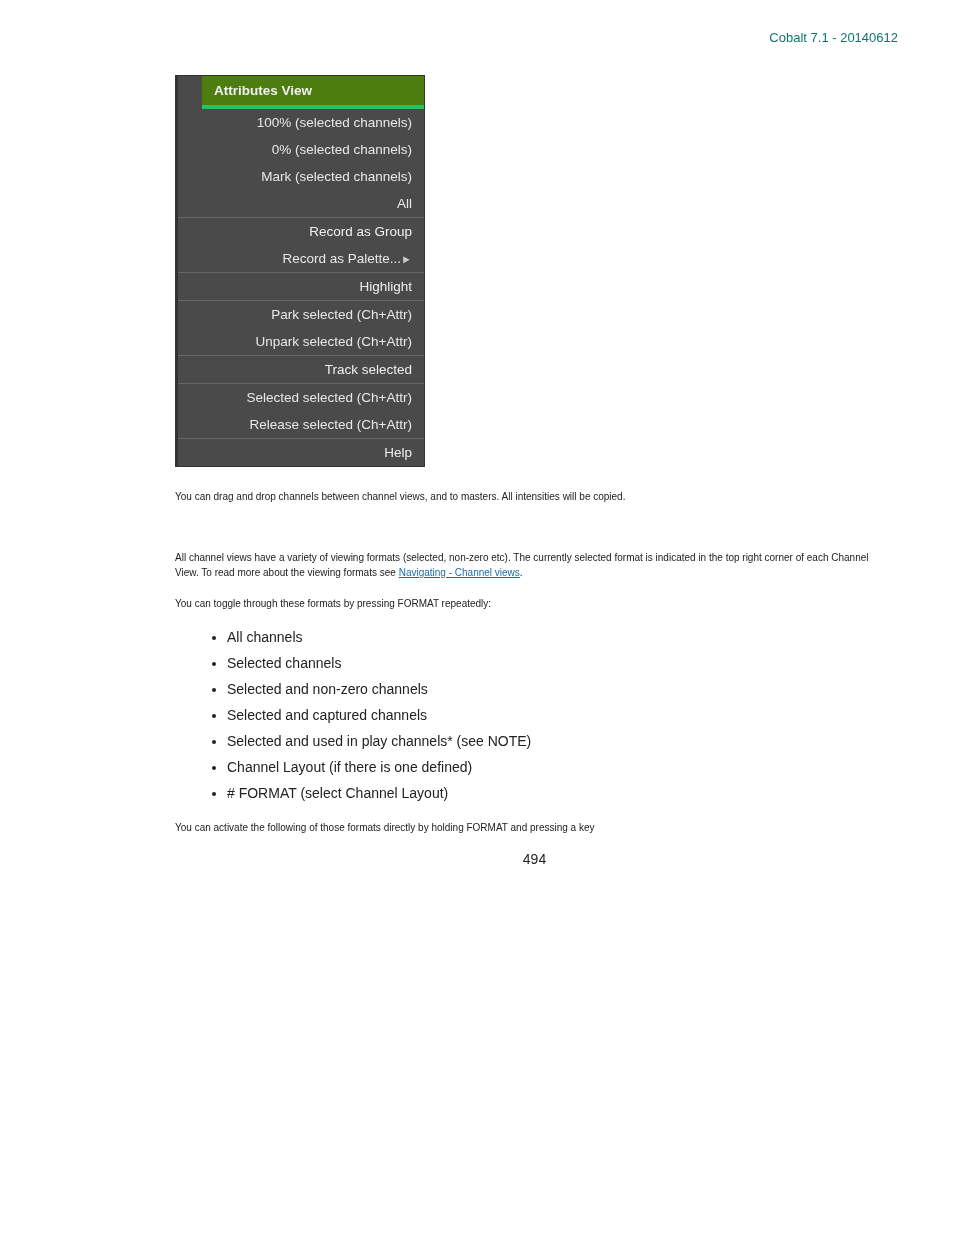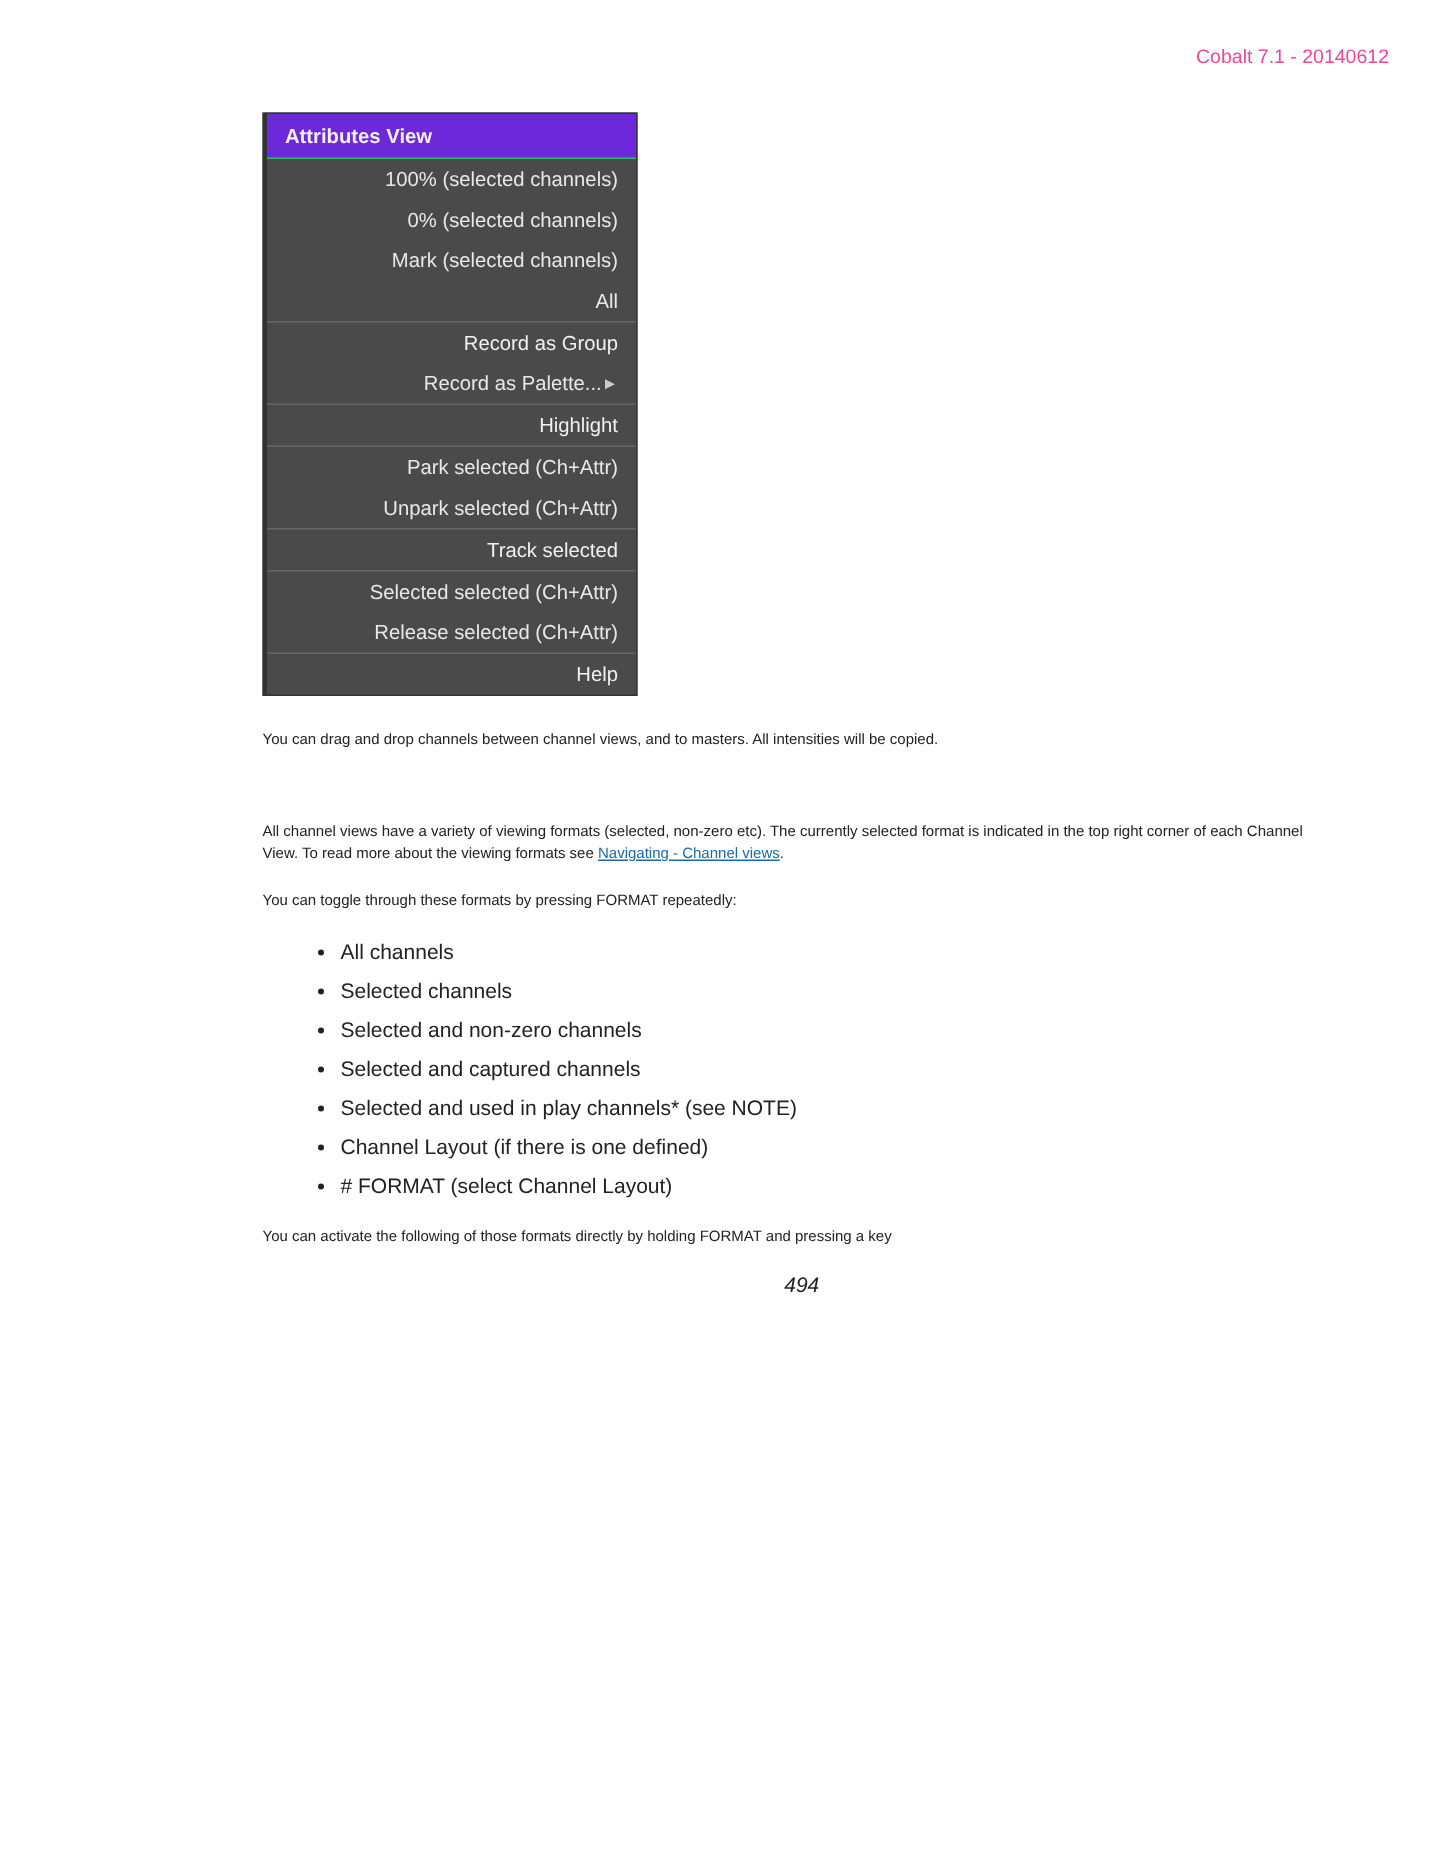--- a/index.html
+++ b/index.html
@@ -17,9 +17,9 @@
     .page-header {
       position: absolute;
       top: 30px;
-      right: 28px;
+      right: 56px;
       font-size: 13px;
-      color: #ec4899;
+      color: #0f766e;
     }
 
     .content-area {

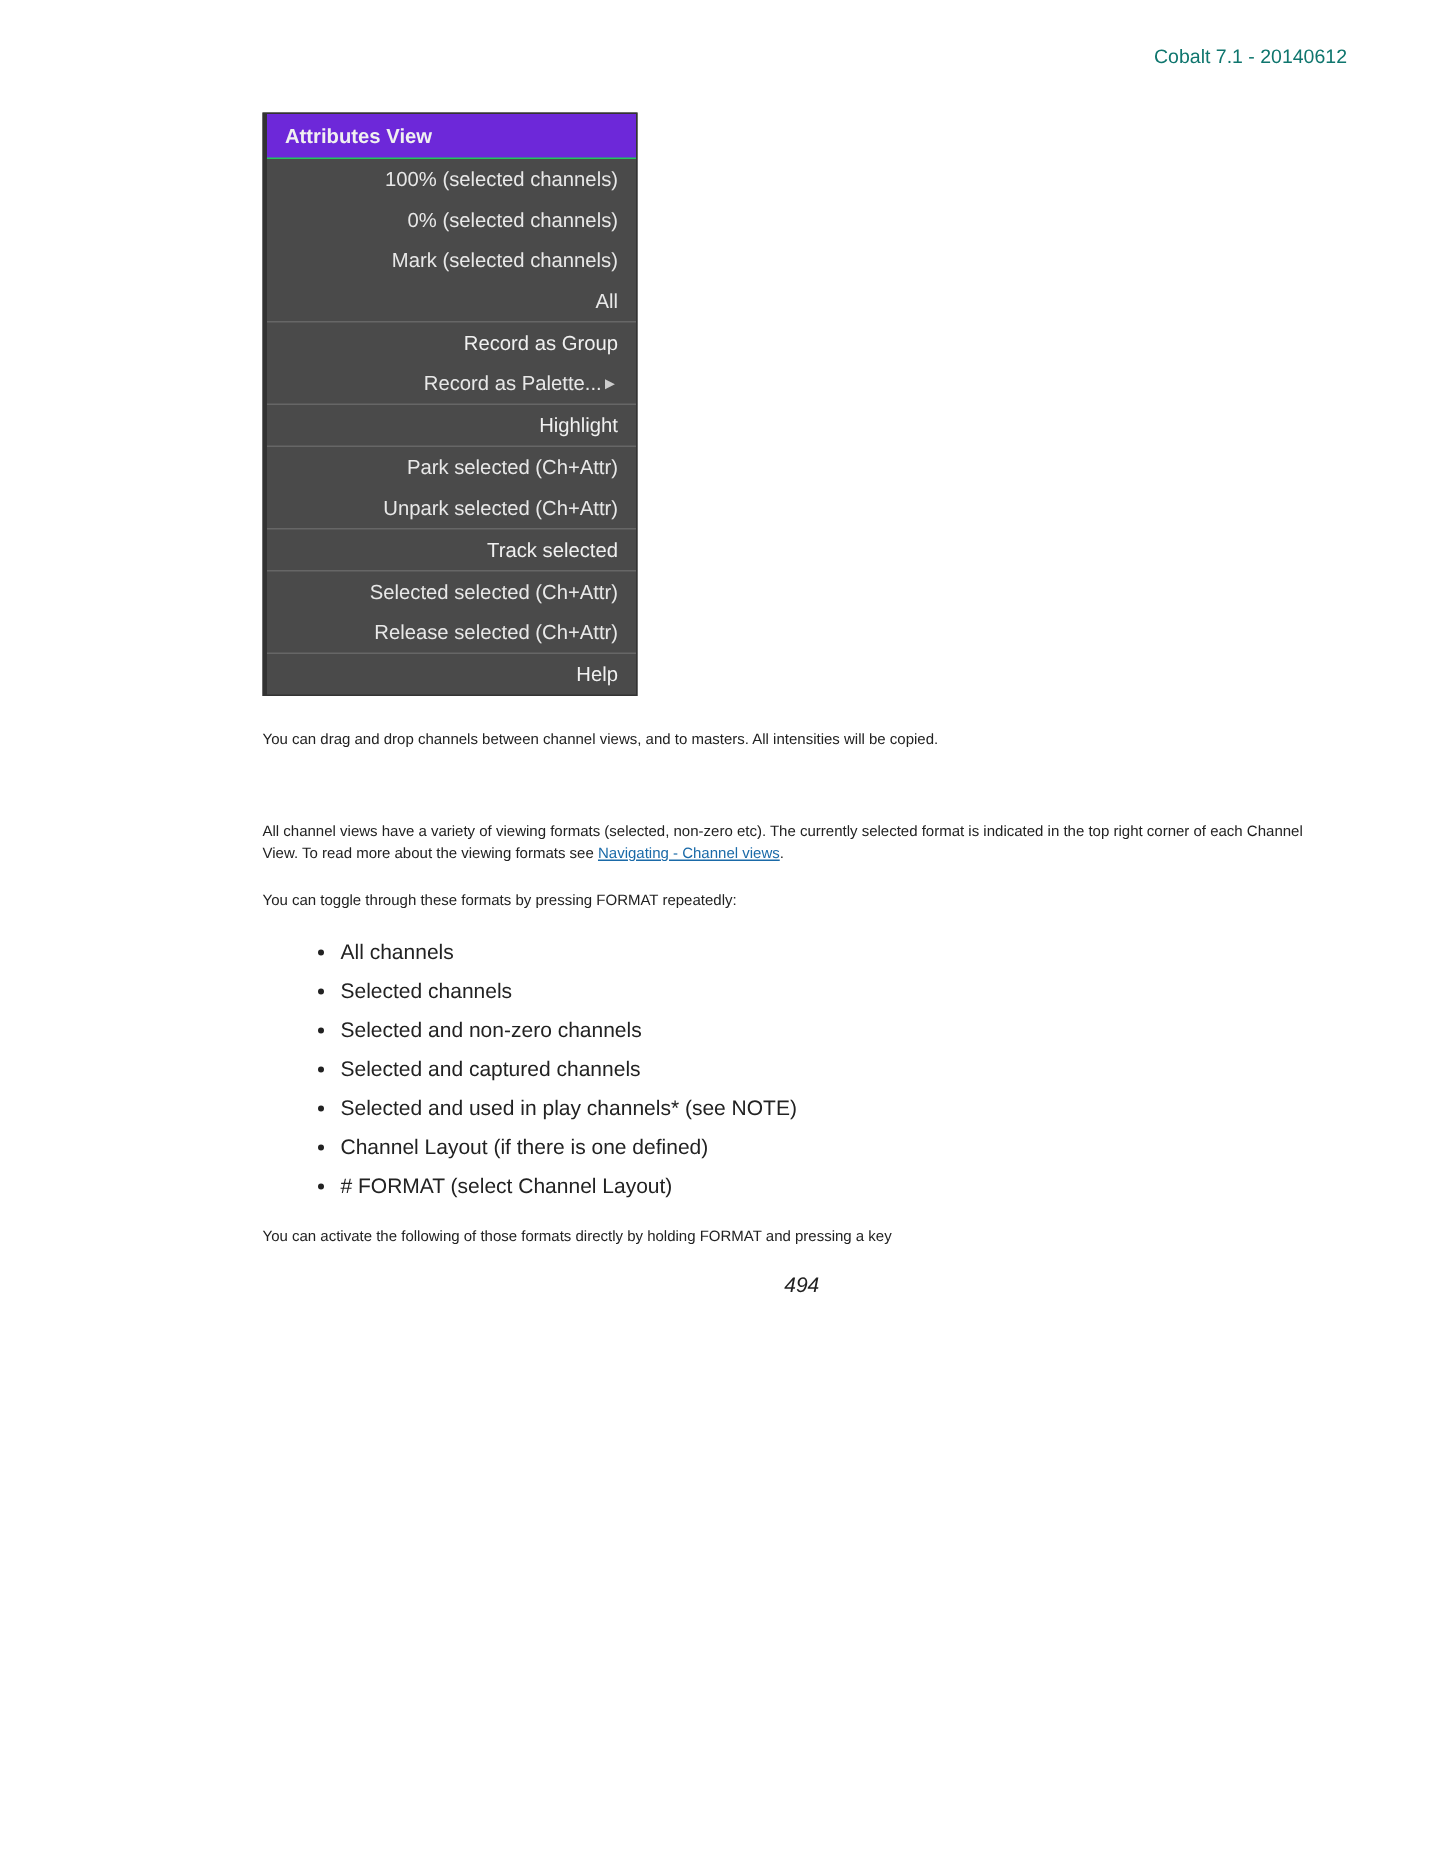--- a/index.html
+++ b/index.html
@@ -40,11 +40,12 @@
     }
 
     .menu-section-header {
-      background: #6d28d9;
+      background: #4d7c0f;
       padding: 7px 12px;
       font-weight: bold;
       color: #f0f0f0;
-      border-bottom: 1px solid #22c55e;
+      border-bottom: 4px solid #22c55e;
+      margin-left: 24px;
     }
 
     .menu-item {

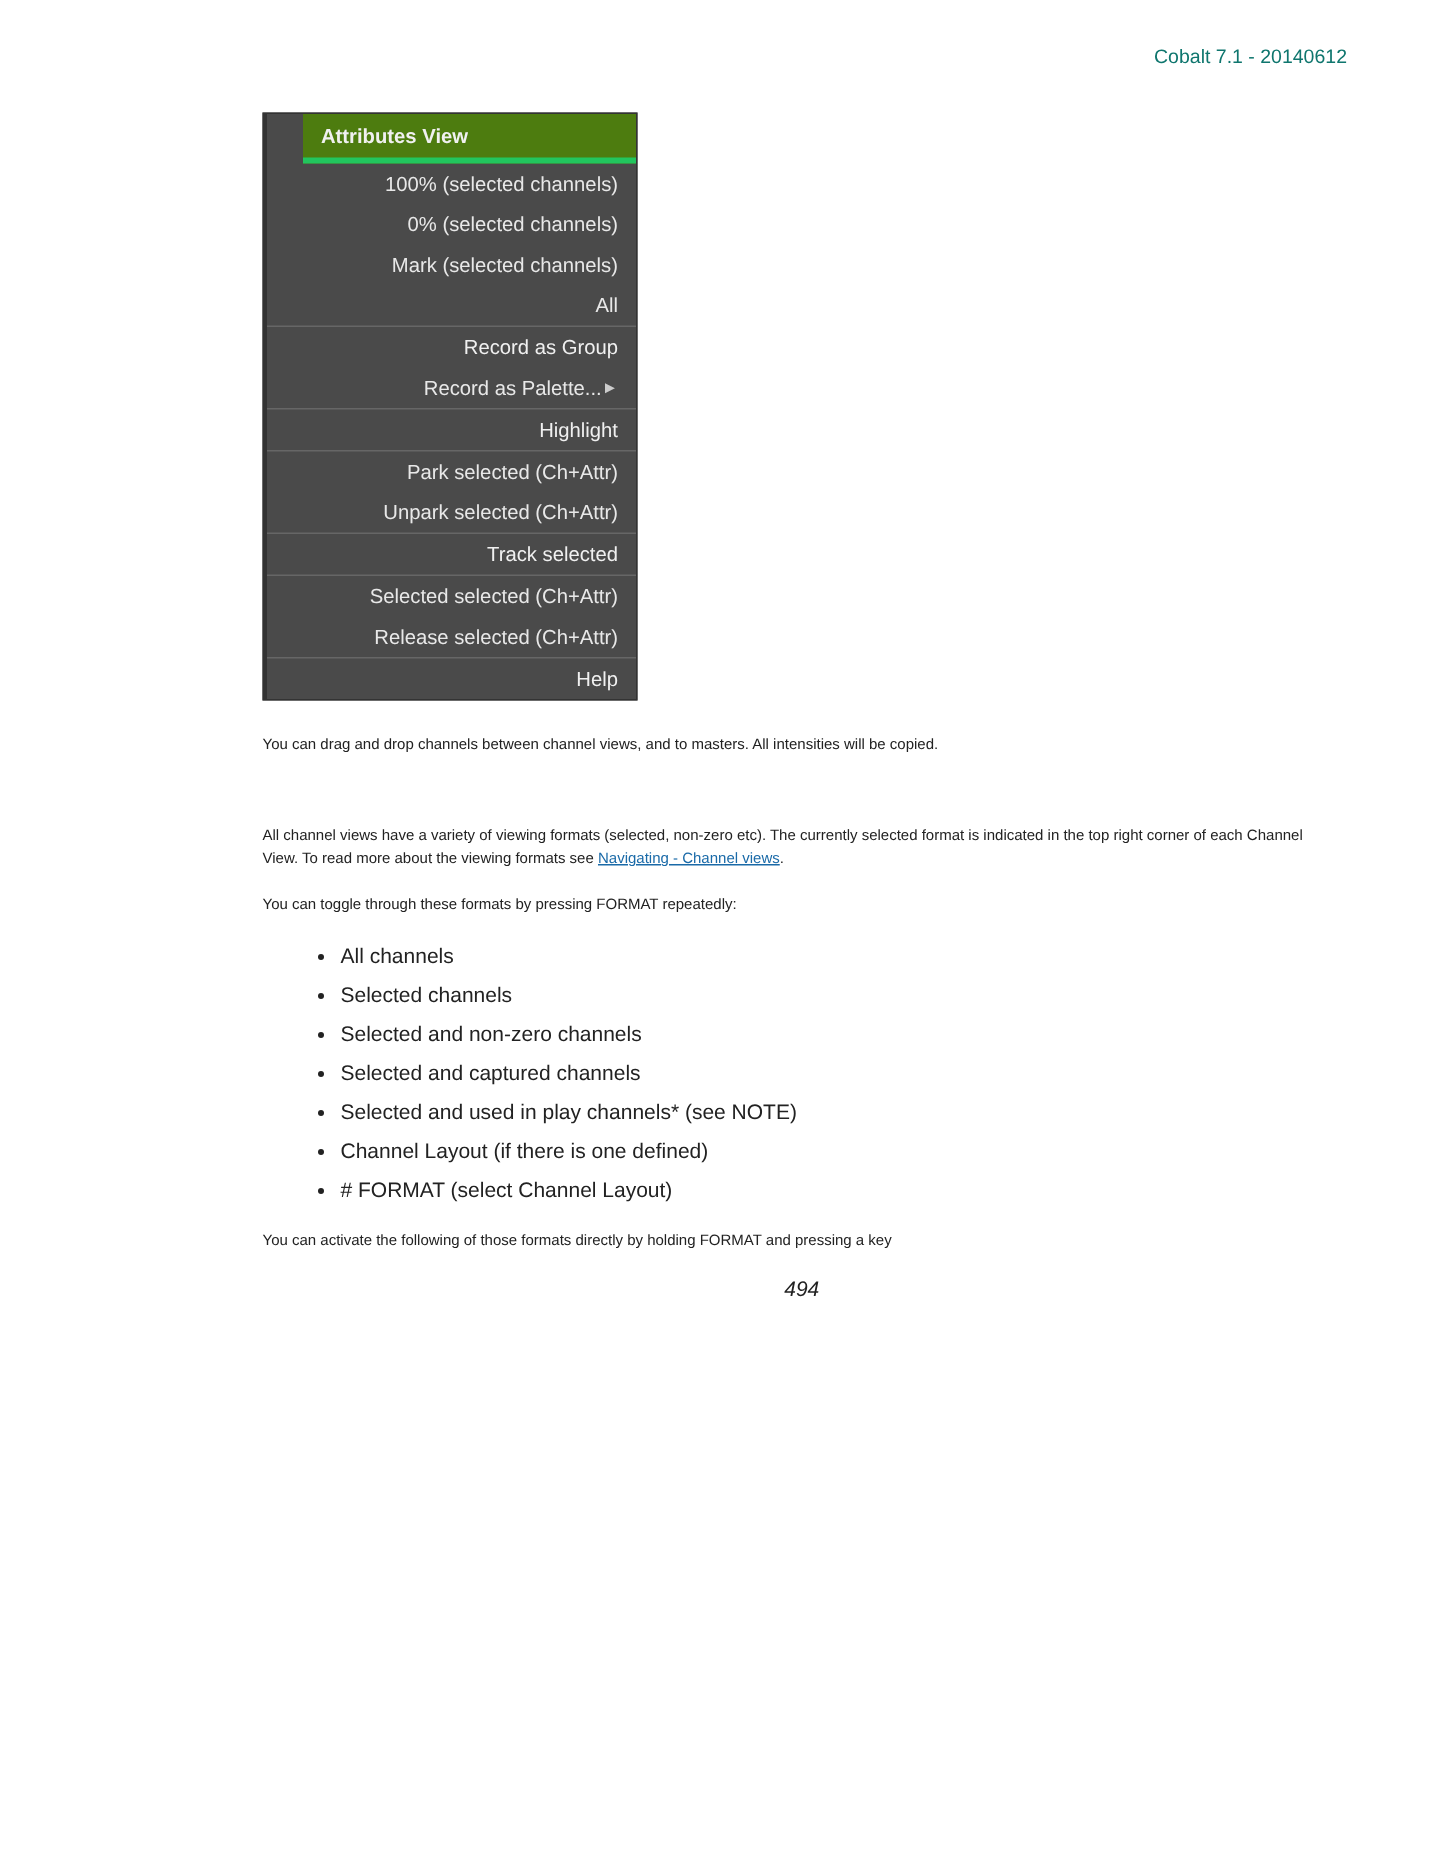--- a/index.html
+++ b/index.html
@@ -114,7 +114,6 @@
       font-size: 14px;
       color: #222;
       margin-top: 10px;
-      font-style: italic;
     }
 
     

